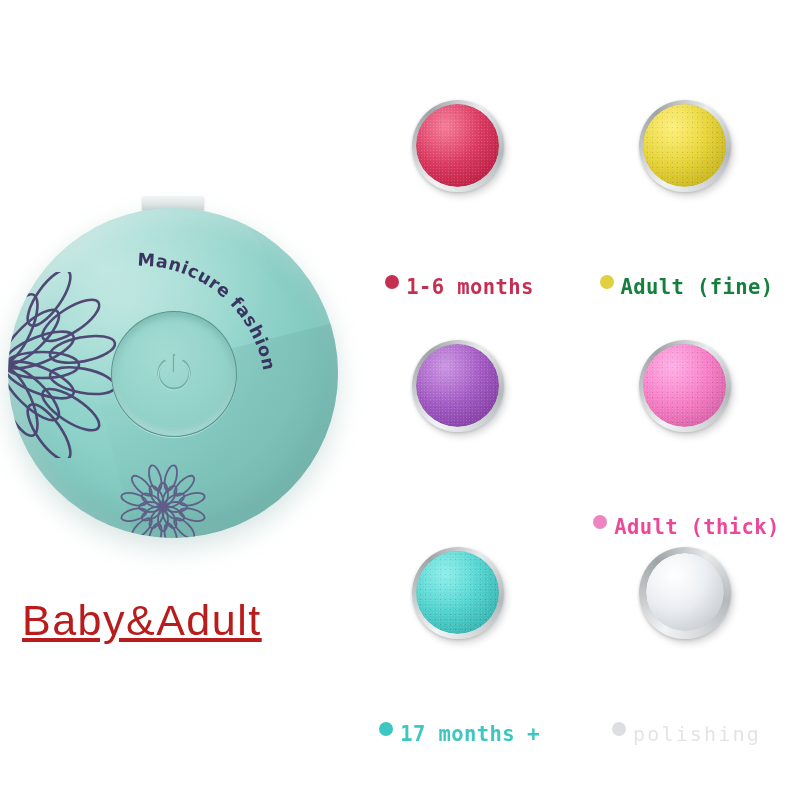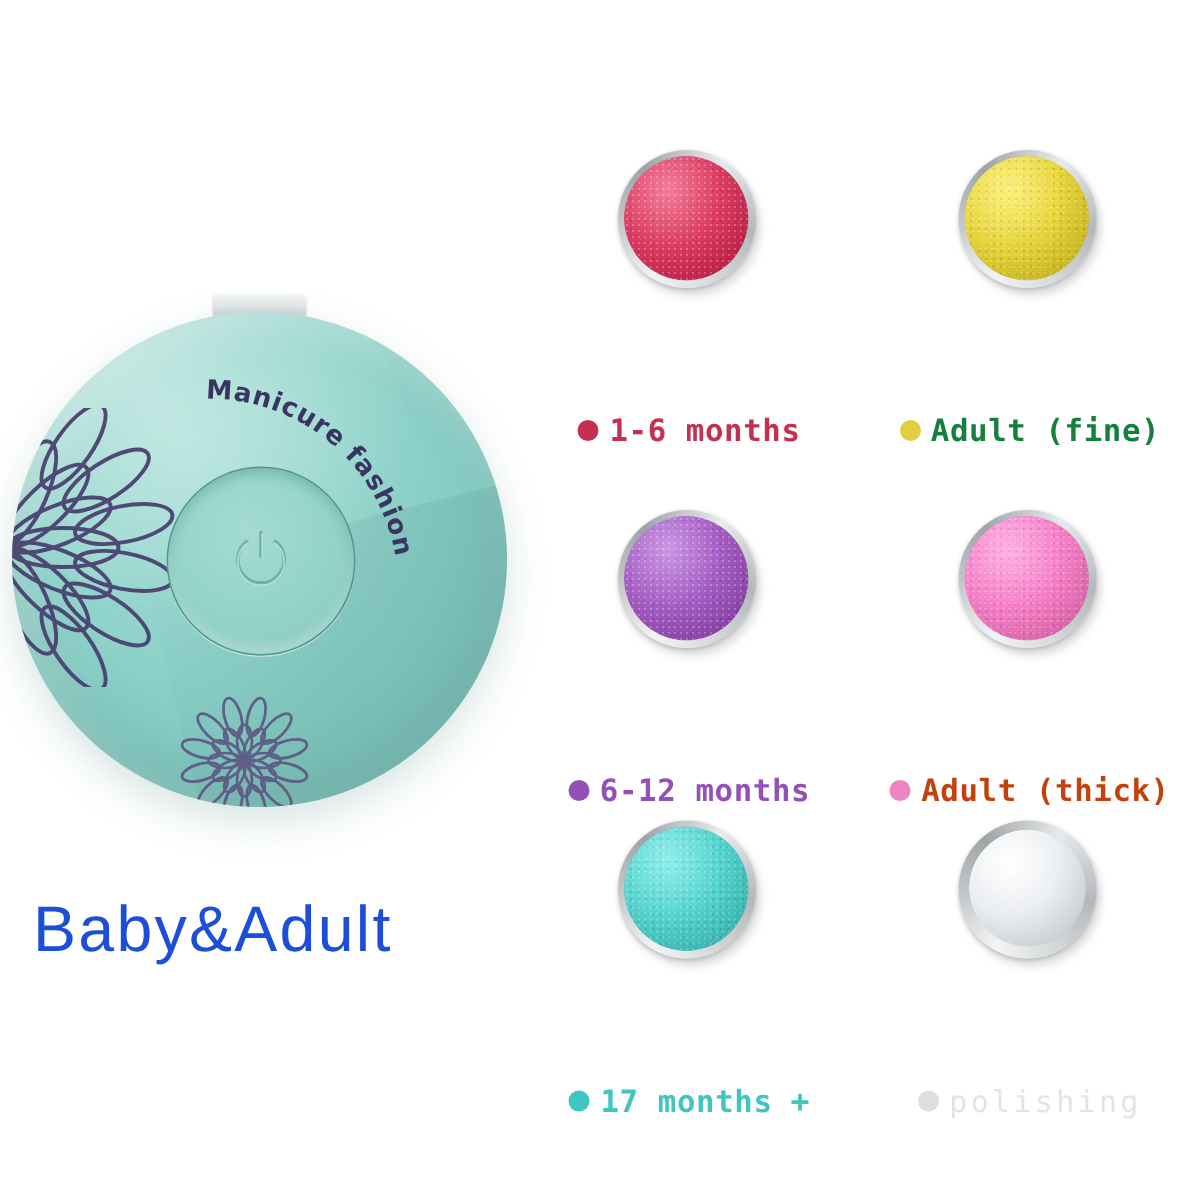--- a/index.html
+++ b/index.html
@@ -256,7 +256,7 @@
     bottom: 0;
     width: 100%;
     display: flex;
-    align-items: center;
+    align-items: flex-start;
     justify-content: center;
     gap: 7px;
     white-space: nowrap;

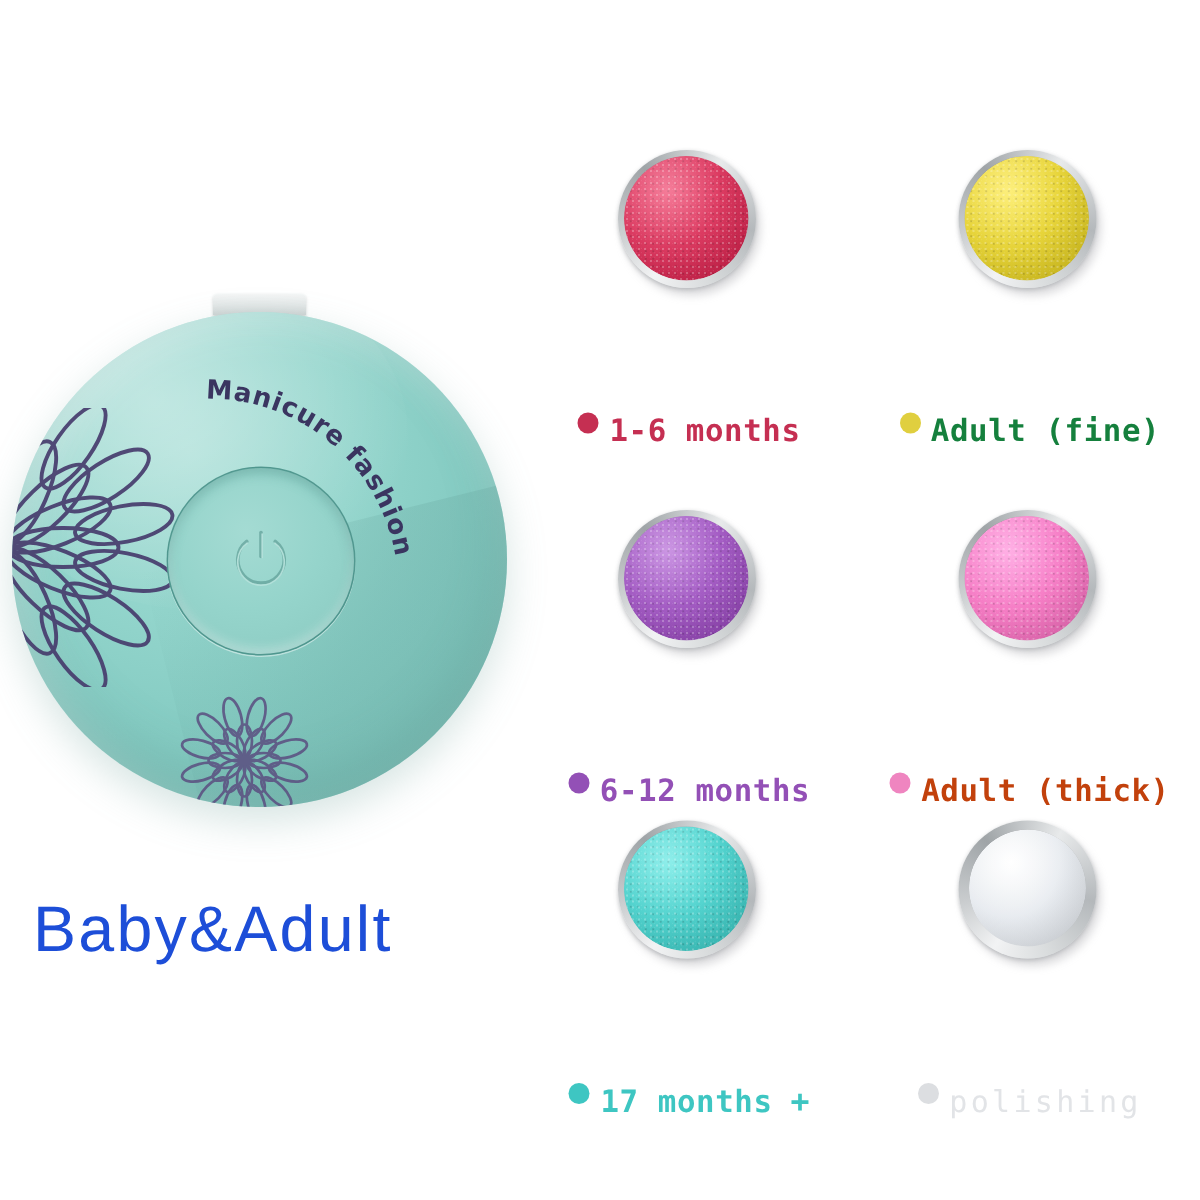--- a/index.html
+++ b/index.html
@@ -432,10 +432,6 @@
           <div class="sheen"></div>
         </div>
       </div>
-      <div class="head-caption">
-        <span class="caption-dot" style="background: rgb(147, 80, 182);"></span>
-        <span class="caption-text" style="color: rgb(147, 80, 182);">6-12 months</span>
-      </div>
     </div>
 
     <div class="head-cell row1 col1">

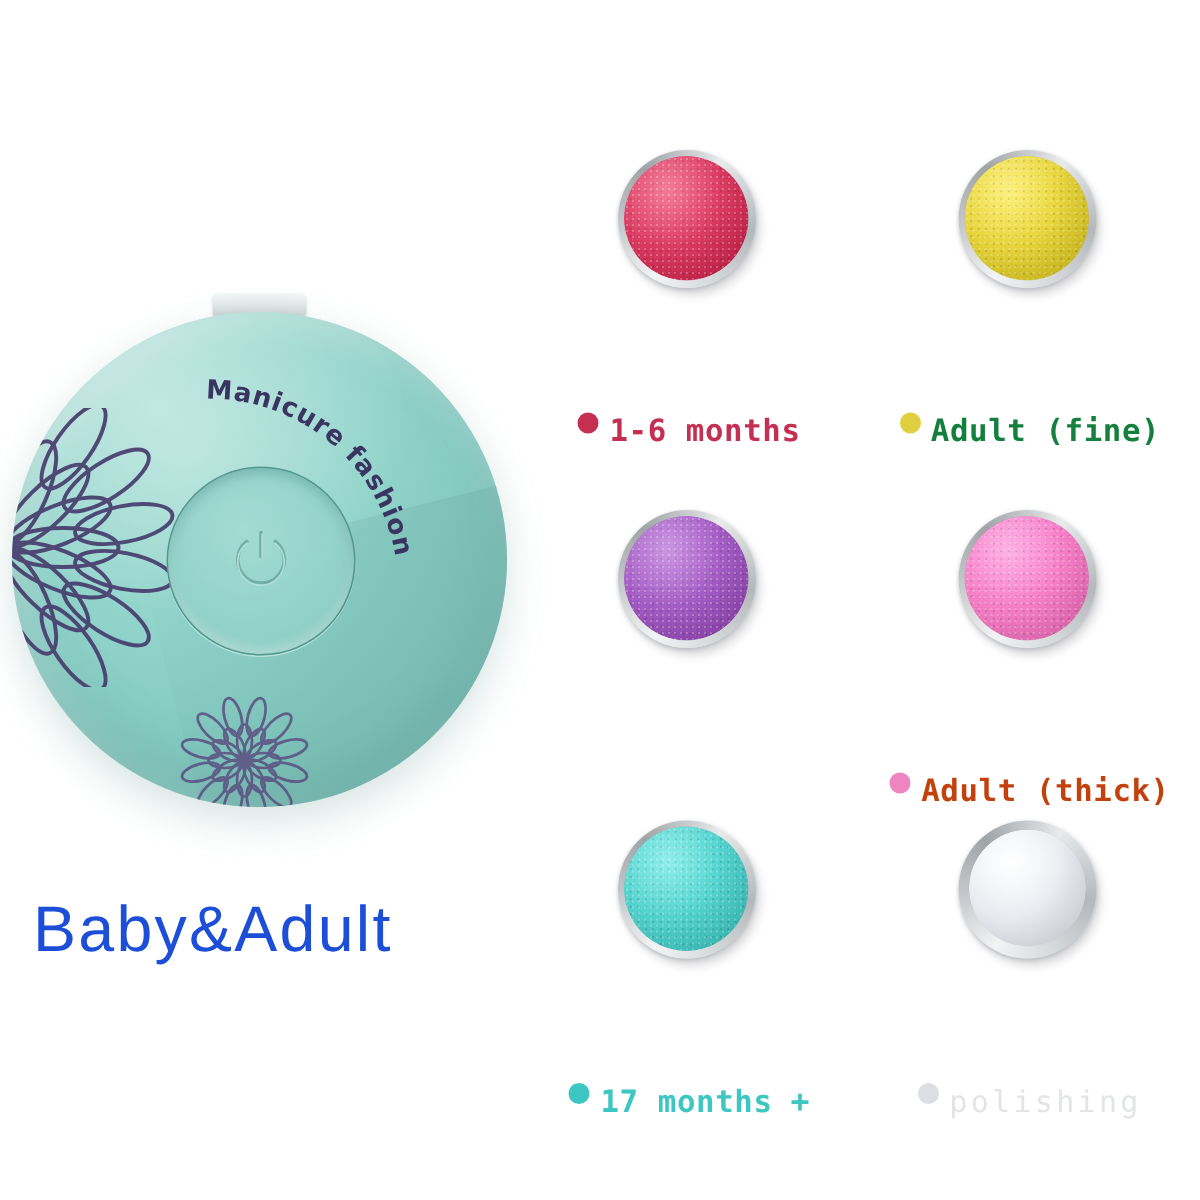--- a/index.html
+++ b/index.html
@@ -446,7 +446,7 @@
       </div>
       <div class="head-caption">
         <span class="caption-dot" style="background: rgb(239, 133, 192);"></span>
-        <span class="caption-text" style="color: #c2410c;">Adult (thick)</span>
+        <span class="caption-text" style="color: #ec4899;">Adult (thick)</span>
       </div>
     </div>
 

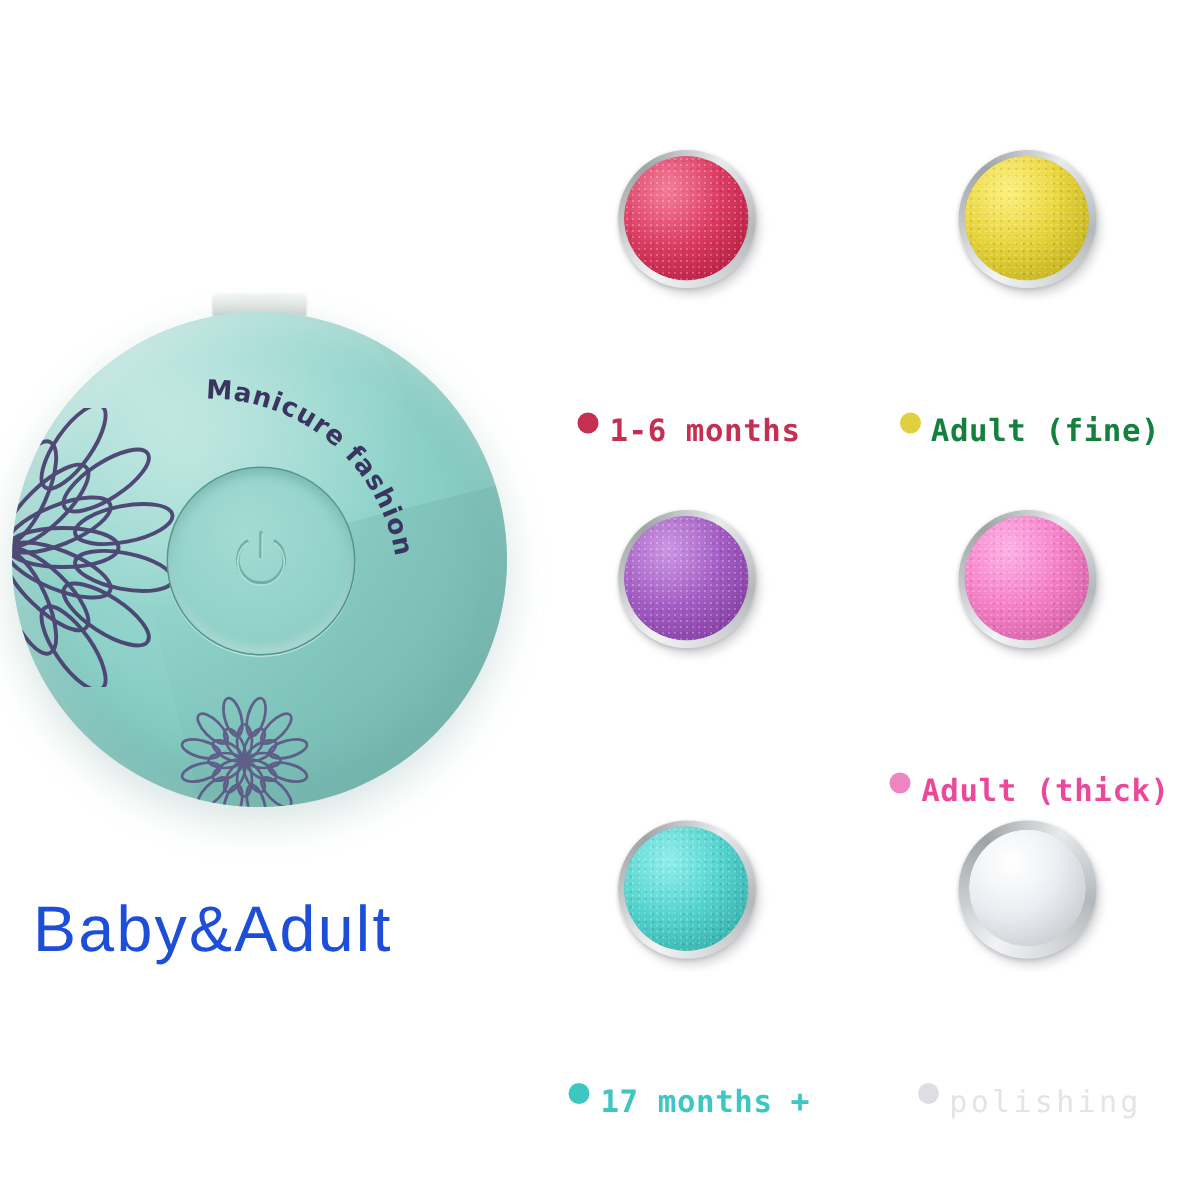--- a/index.html
+++ b/index.html
@@ -386,7 +386,7 @@
     </div>
   </div>
 
-  <div id="wordmark" style="color: #1d4ed8;">Baby&amp;Adult</div>
+  <div id="wordmark" style="color: #b91c1c; text-decoration: underline;">Baby&amp;Adult</div>
 
   <div id="heads-grid">
 

